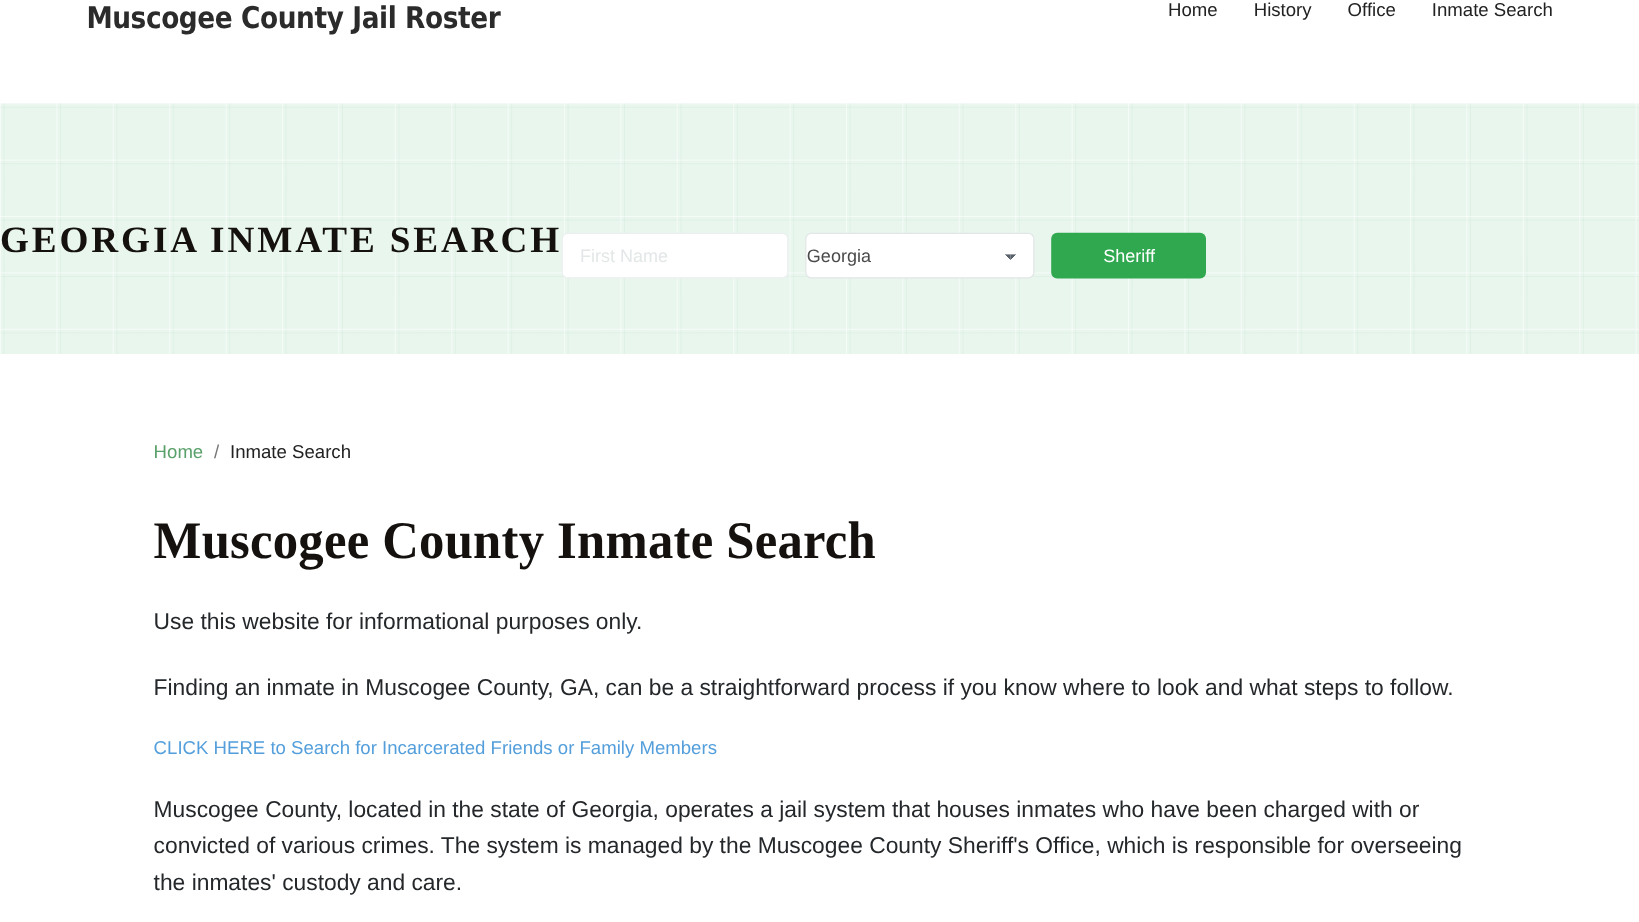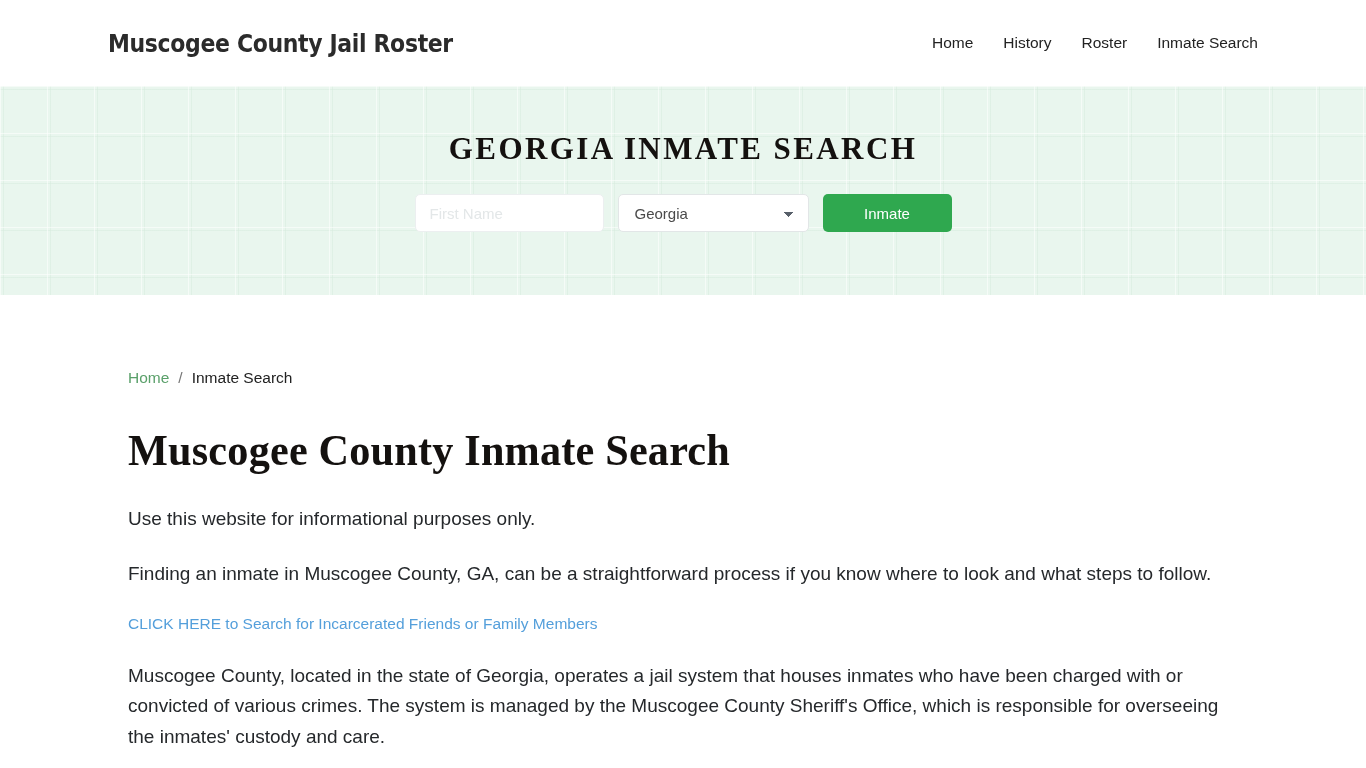--- a/index.html
+++ b/index.html
@@ -19,9 +19,9 @@
     height: 86px;
     background: #ffffff;
     display: flex;
-    align-items: center;
+    align-items: flex-start;
     justify-content: space-between;
-    padding: 0 108px;
+    padding: 0 72px;
   }
   .brand {
     font-family: "DejaVu Sans", sans-serif;

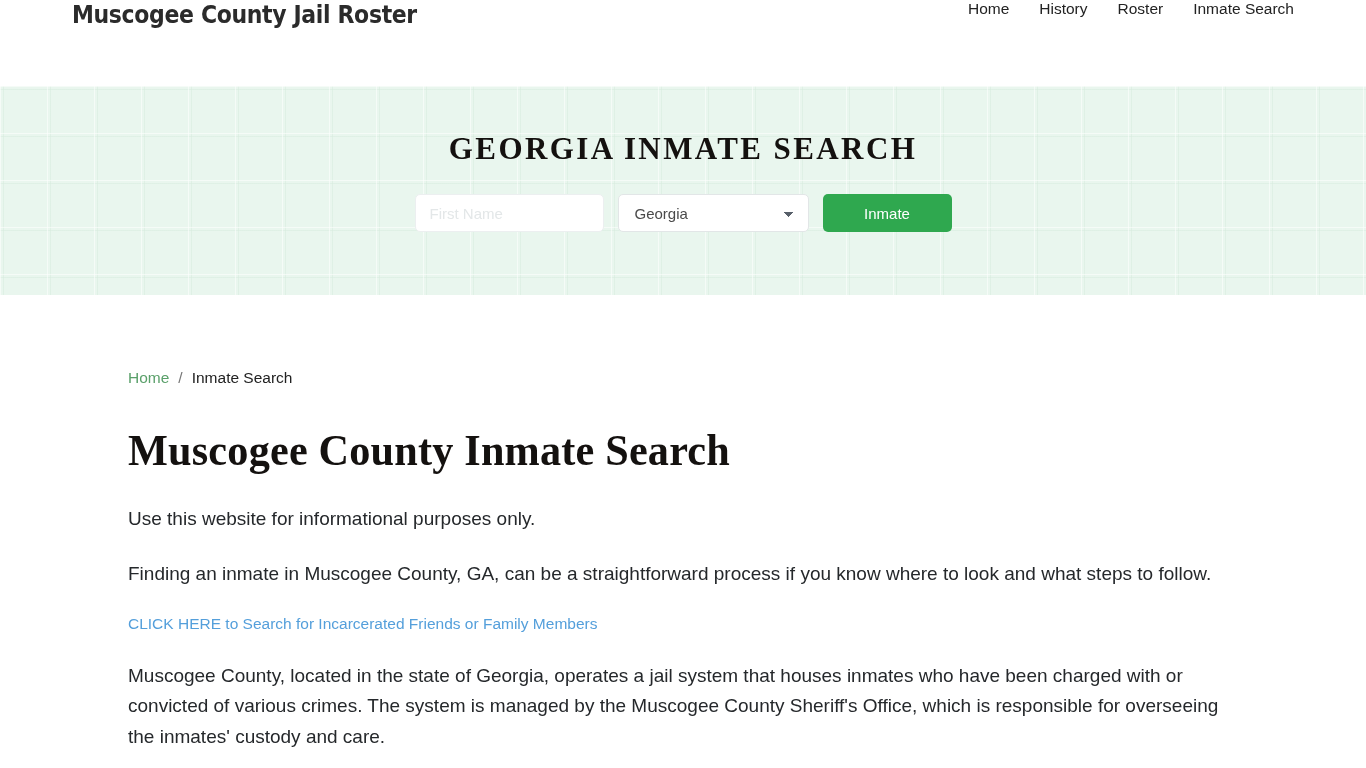--- a/index.html
+++ b/index.html
@@ -185,7 +185,7 @@
   <nav class="main-nav">
     <a class="nav-link" href="#">Home</a>
     <a class="nav-link" href="#">History</a>
-    <a class="nav-link" href="#">Roster</a>
+    <a class="nav-link" href="#">Office</a>
     <a class="nav-link" href="#">Inmate Search</a>
   </nav>
 </header>

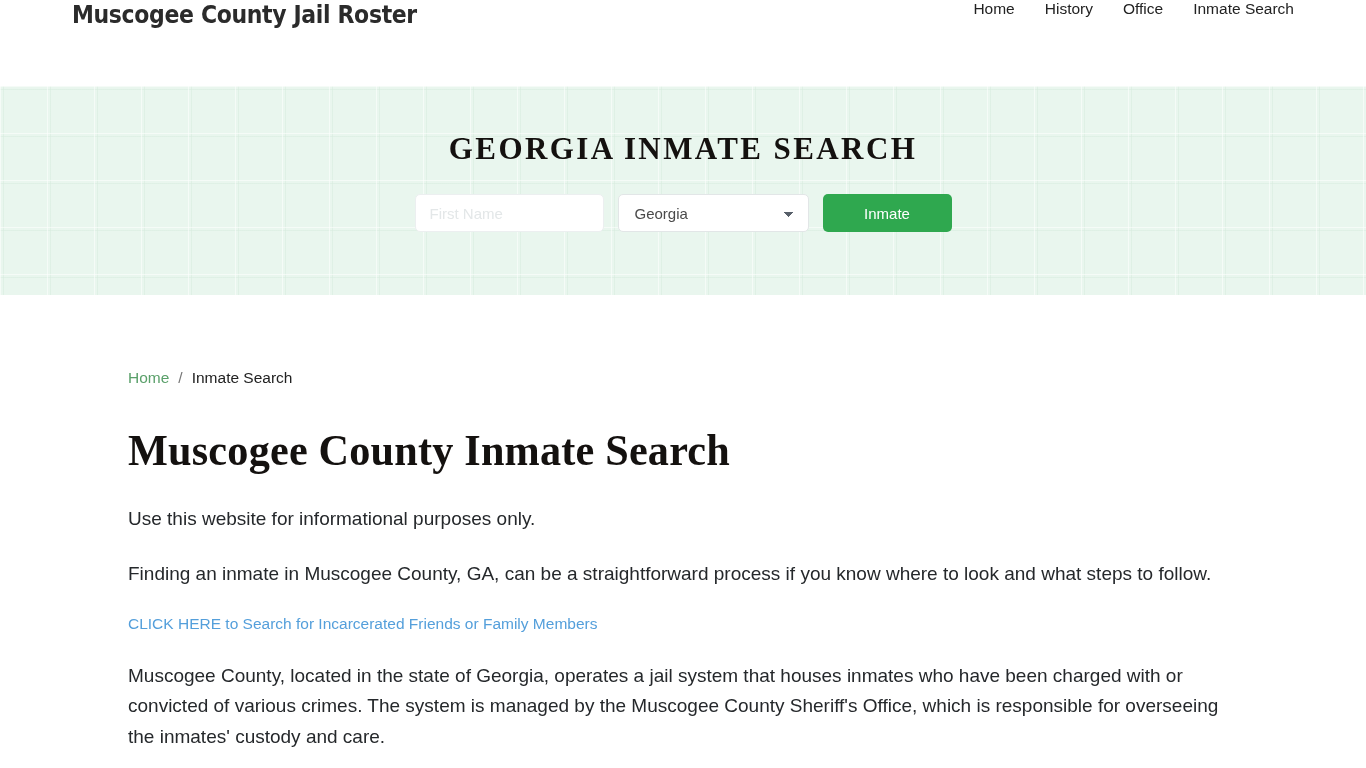--- a/index.html
+++ b/index.html
@@ -58,7 +58,6 @@
     background-size: 47px 47px, 47px 47px, 47px 47px, 47px 47px;
     background-position: 0 0, 0 0, 3px 3px, 3px 3px;
     display: flex;
-    flex-direction: column;
     align-items: center;
     justify-content: flex-start;
     padding-top: 45px;

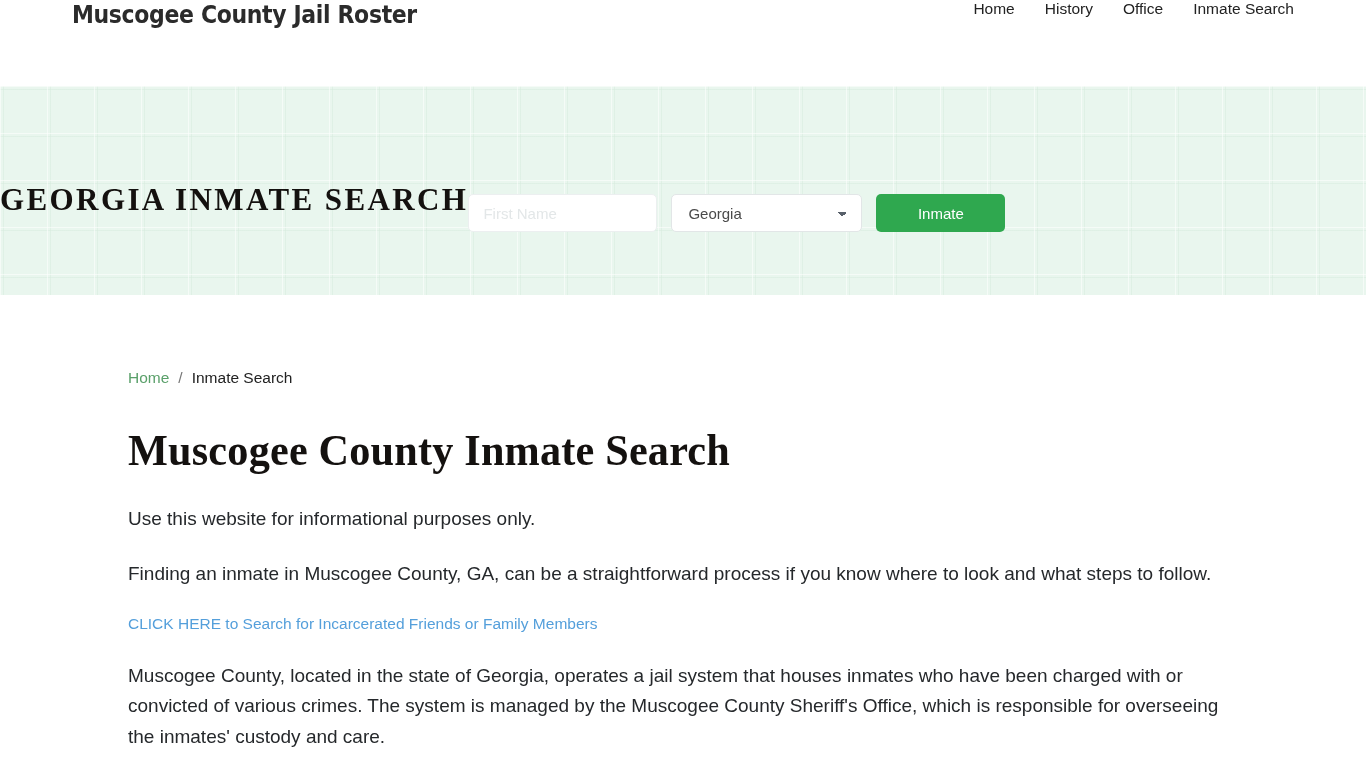--- a/index.html
+++ b/index.html
@@ -95,7 +95,7 @@
     border: 1px solid #e2e6e7;
     border-radius: 5px;
     background: #ffffff;
-    padding: 0 16px;
+    padding: 0 0;
     font-size: 15px;
     font-family: "Liberation Sans", sans-serif;
     color: #4a4a4a;

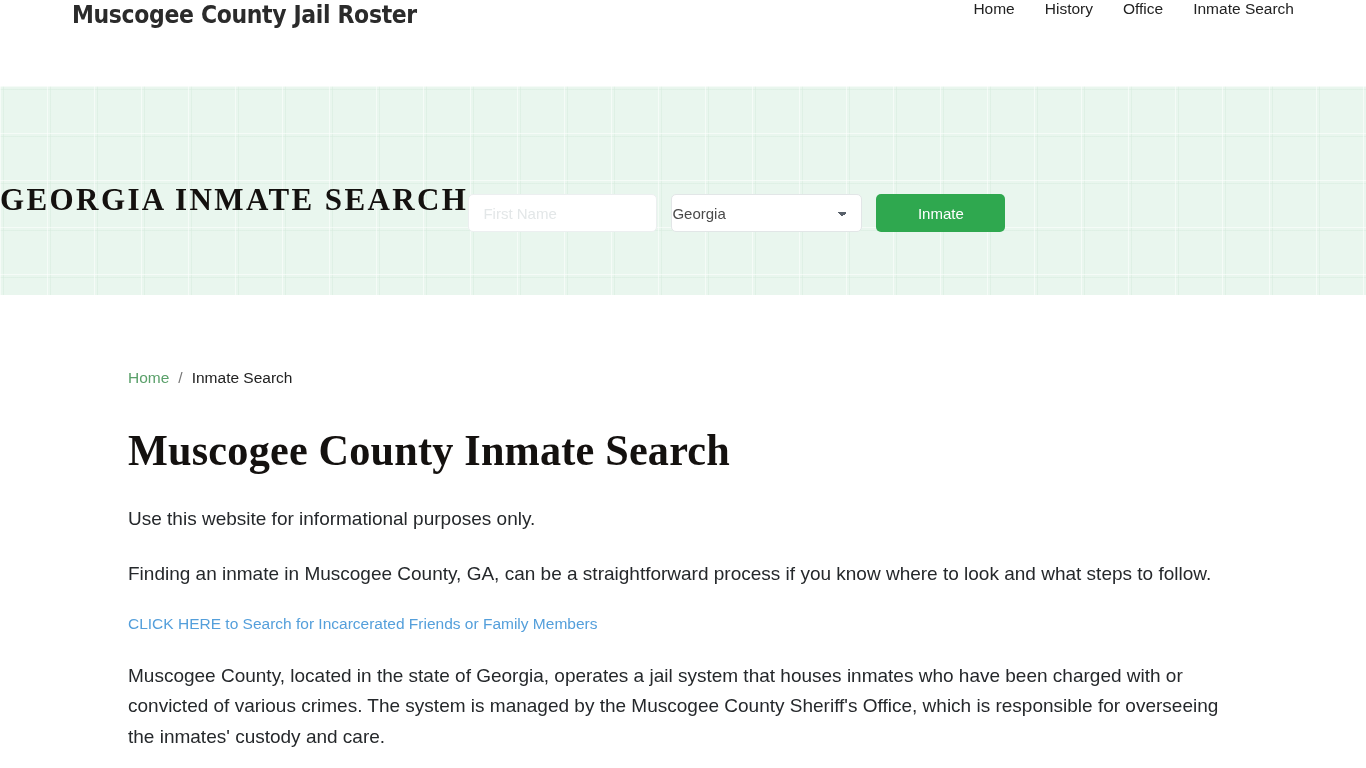--- a/index.html
+++ b/index.html
@@ -196,7 +196,7 @@
     <select class="state-select">
       <option>Georgia</option>
     </select>
-    <button class="search-button" type="submit">Inmate</button>
+    <button class="search-button" type="submit">Sheriff</button>
   </form>
 </section>
 

